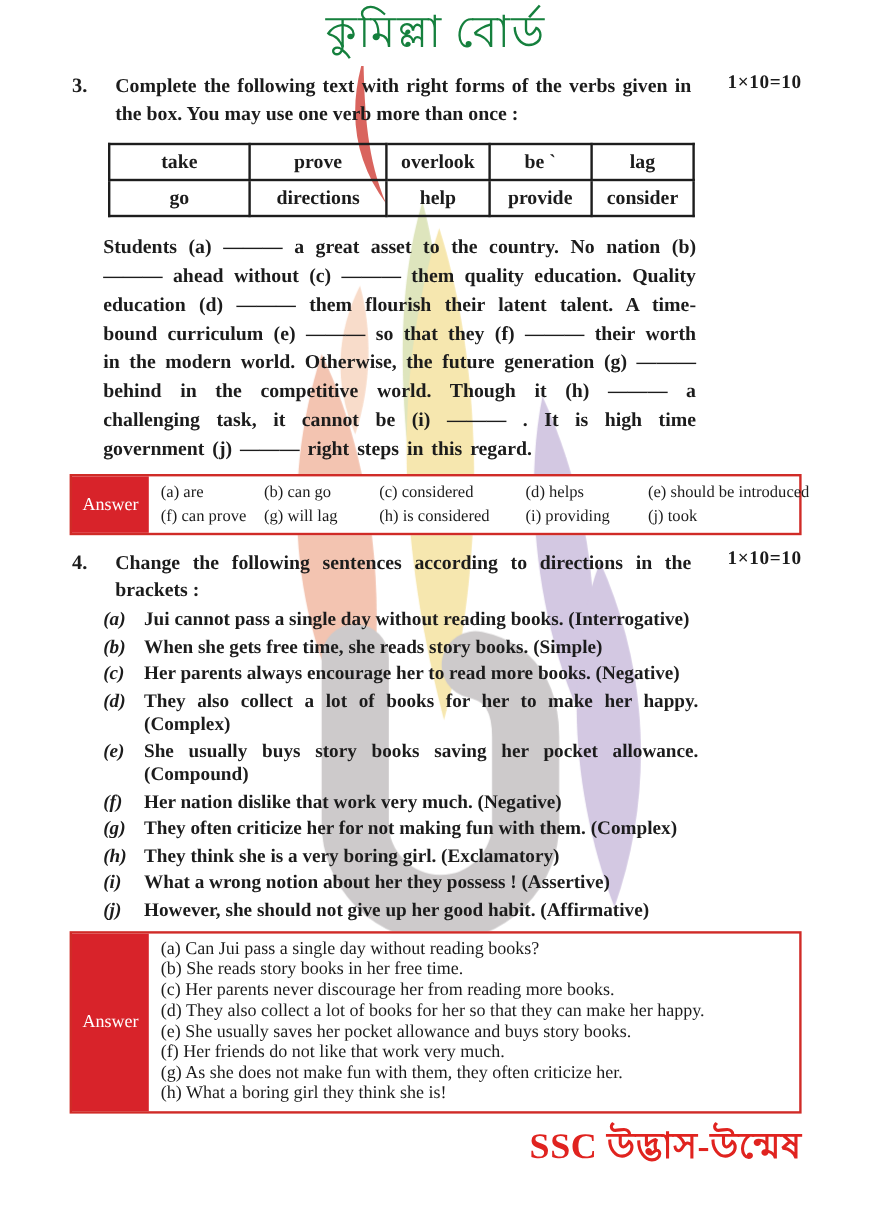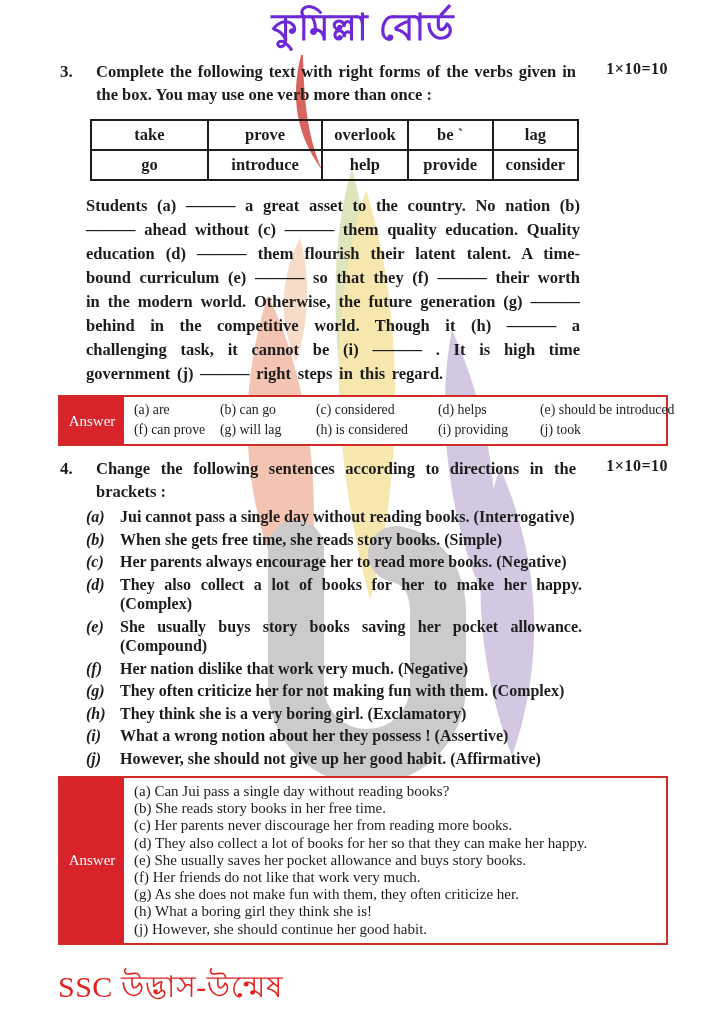--- a/index.html
+++ b/index.html
@@ -12,7 +12,7 @@
   .content{position:relative;z-index:1;padding:0 56px 0 58px;}
 
   .page-title{
-    text-align:center;color:#6d28d9;font-weight:700;
+    text-align:center;color:#15803d;font-weight:400;
     font-size:37px;line-height:48px;margin-top:4px;letter-spacing:1px;
   }
   .q-row{display:flex;align-items:flex-start;margin-top:8px;}

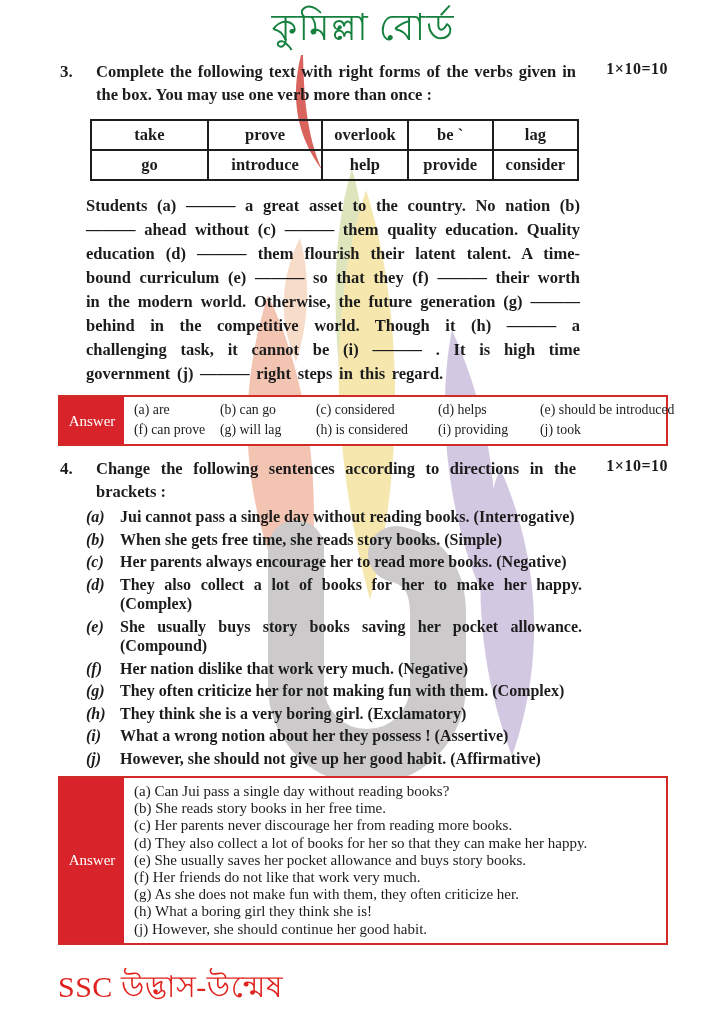--- a/index.html
+++ b/index.html
@@ -94,7 +94,7 @@
         </tr>
         <tr>
           <td class="c0">go</td>
-          <td class="c1">introduce</td>
+          <td class="c1">directions</td>
           <td class="c2">help</td>
           <td class="c3">provide</td>
           <td class="c4">consider</td>

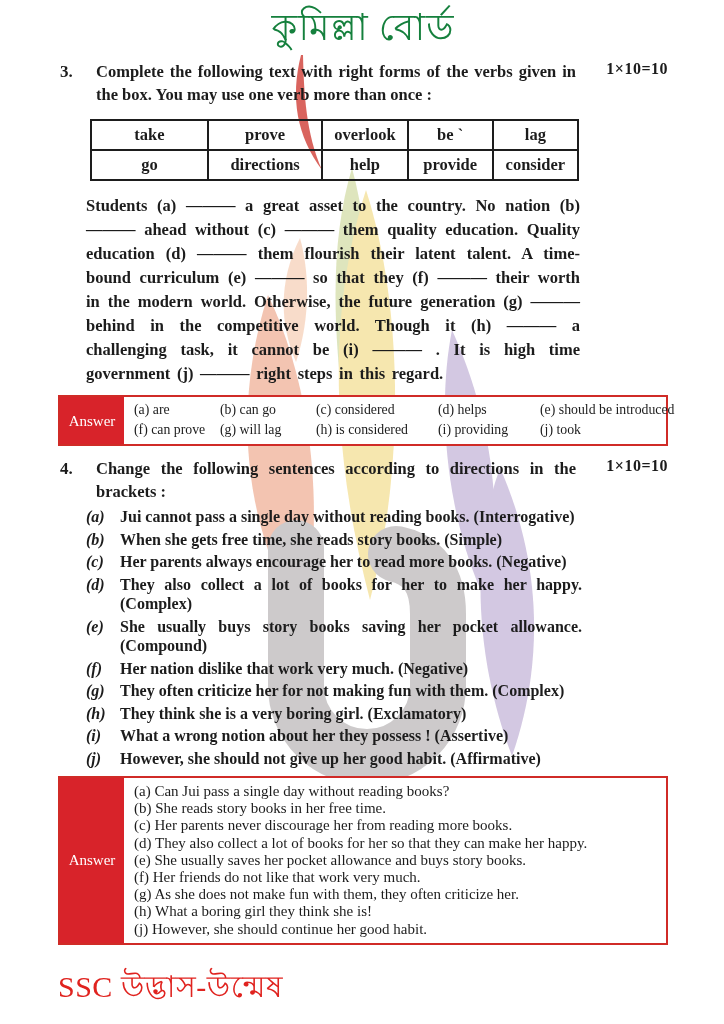--- a/index.html
+++ b/index.html
@@ -184,7 +184,6 @@
         <div>(f) Her friends do not like that work very much.</div>
         <div>(g) As she does not make fun with them, they often criticize her.</div>
         <div>(h) What a boring girl they think she is!</div>
-        <div>(j) However, she should continue her good habit.</div>
       </div>
     </div>
 

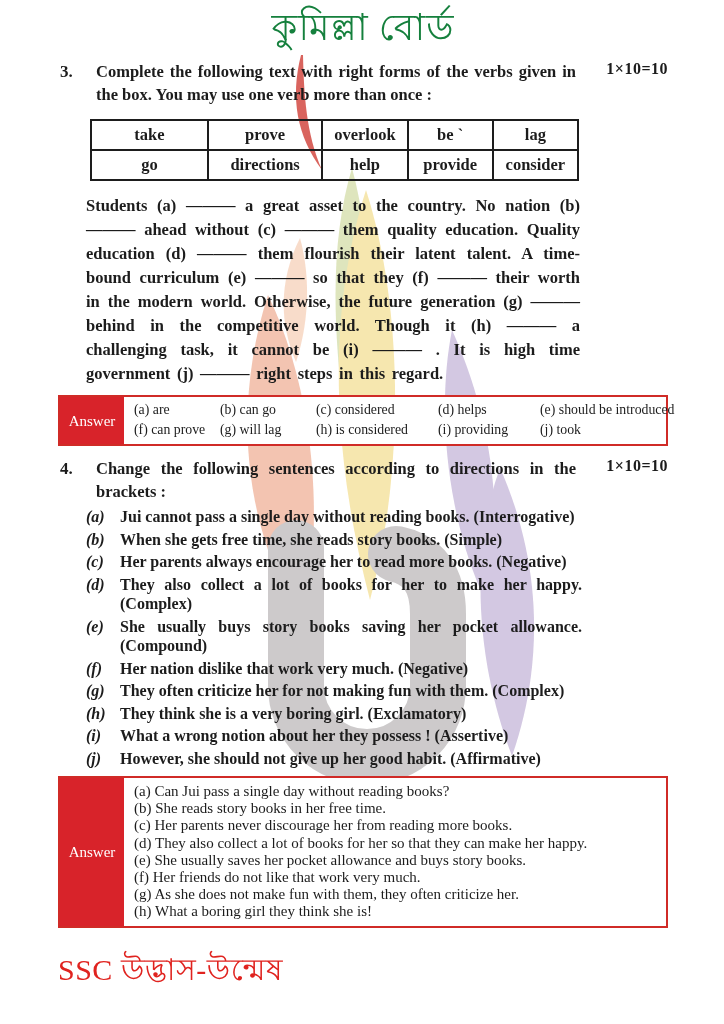--- a/index.html
+++ b/index.html
@@ -51,8 +51,8 @@
   .ans2-body div{font-size:15px;line-height:17.2px;}
 
   .footer-title{
-    text-align:left;color:#e0231f;font-weight:400;
-    font-size:30px;line-height:38px;margin-top:23px;letter-spacing:.5px;
+    text-align:right;color:#e0231f;font-weight:700;
+    font-size:30px;line-height:38px;margin-top:9px;letter-spacing:.5px;
   }
 </style>
 </head>

